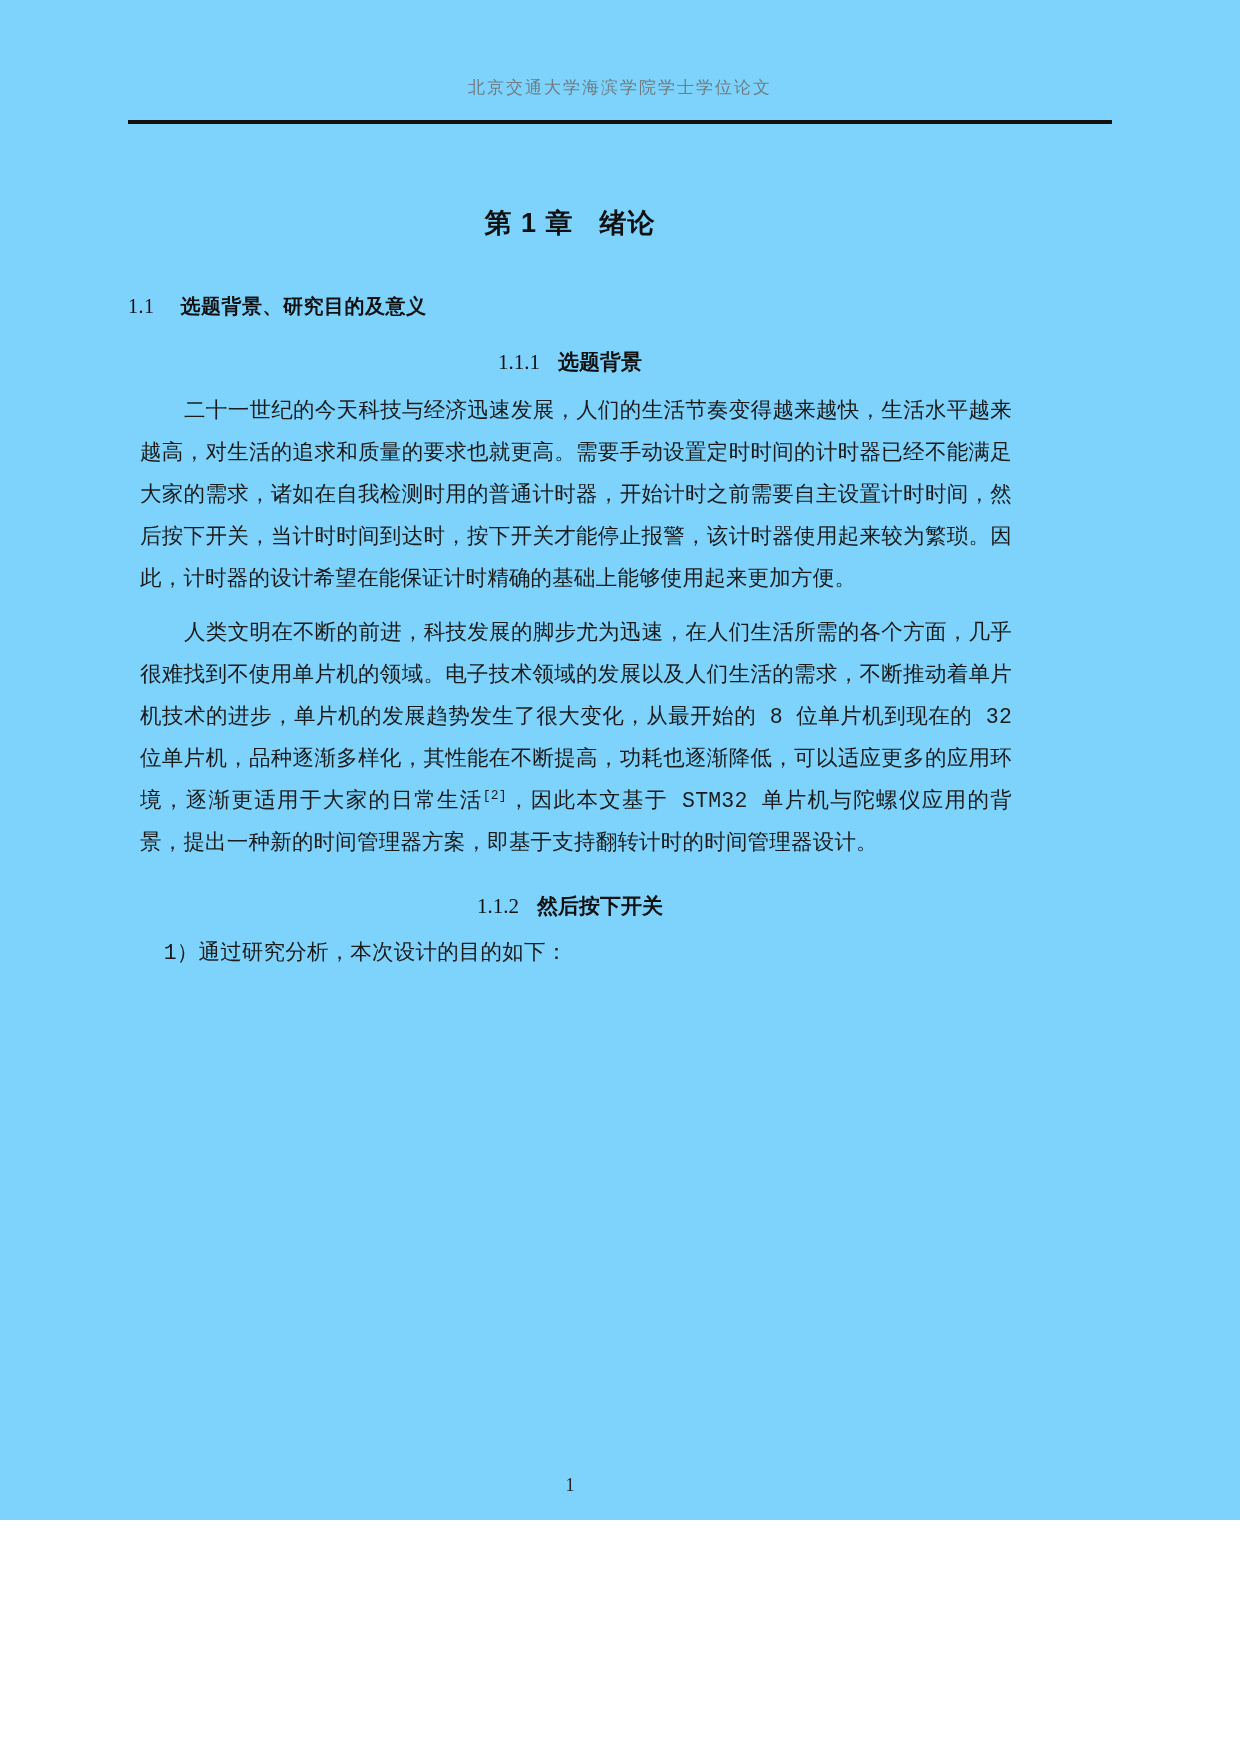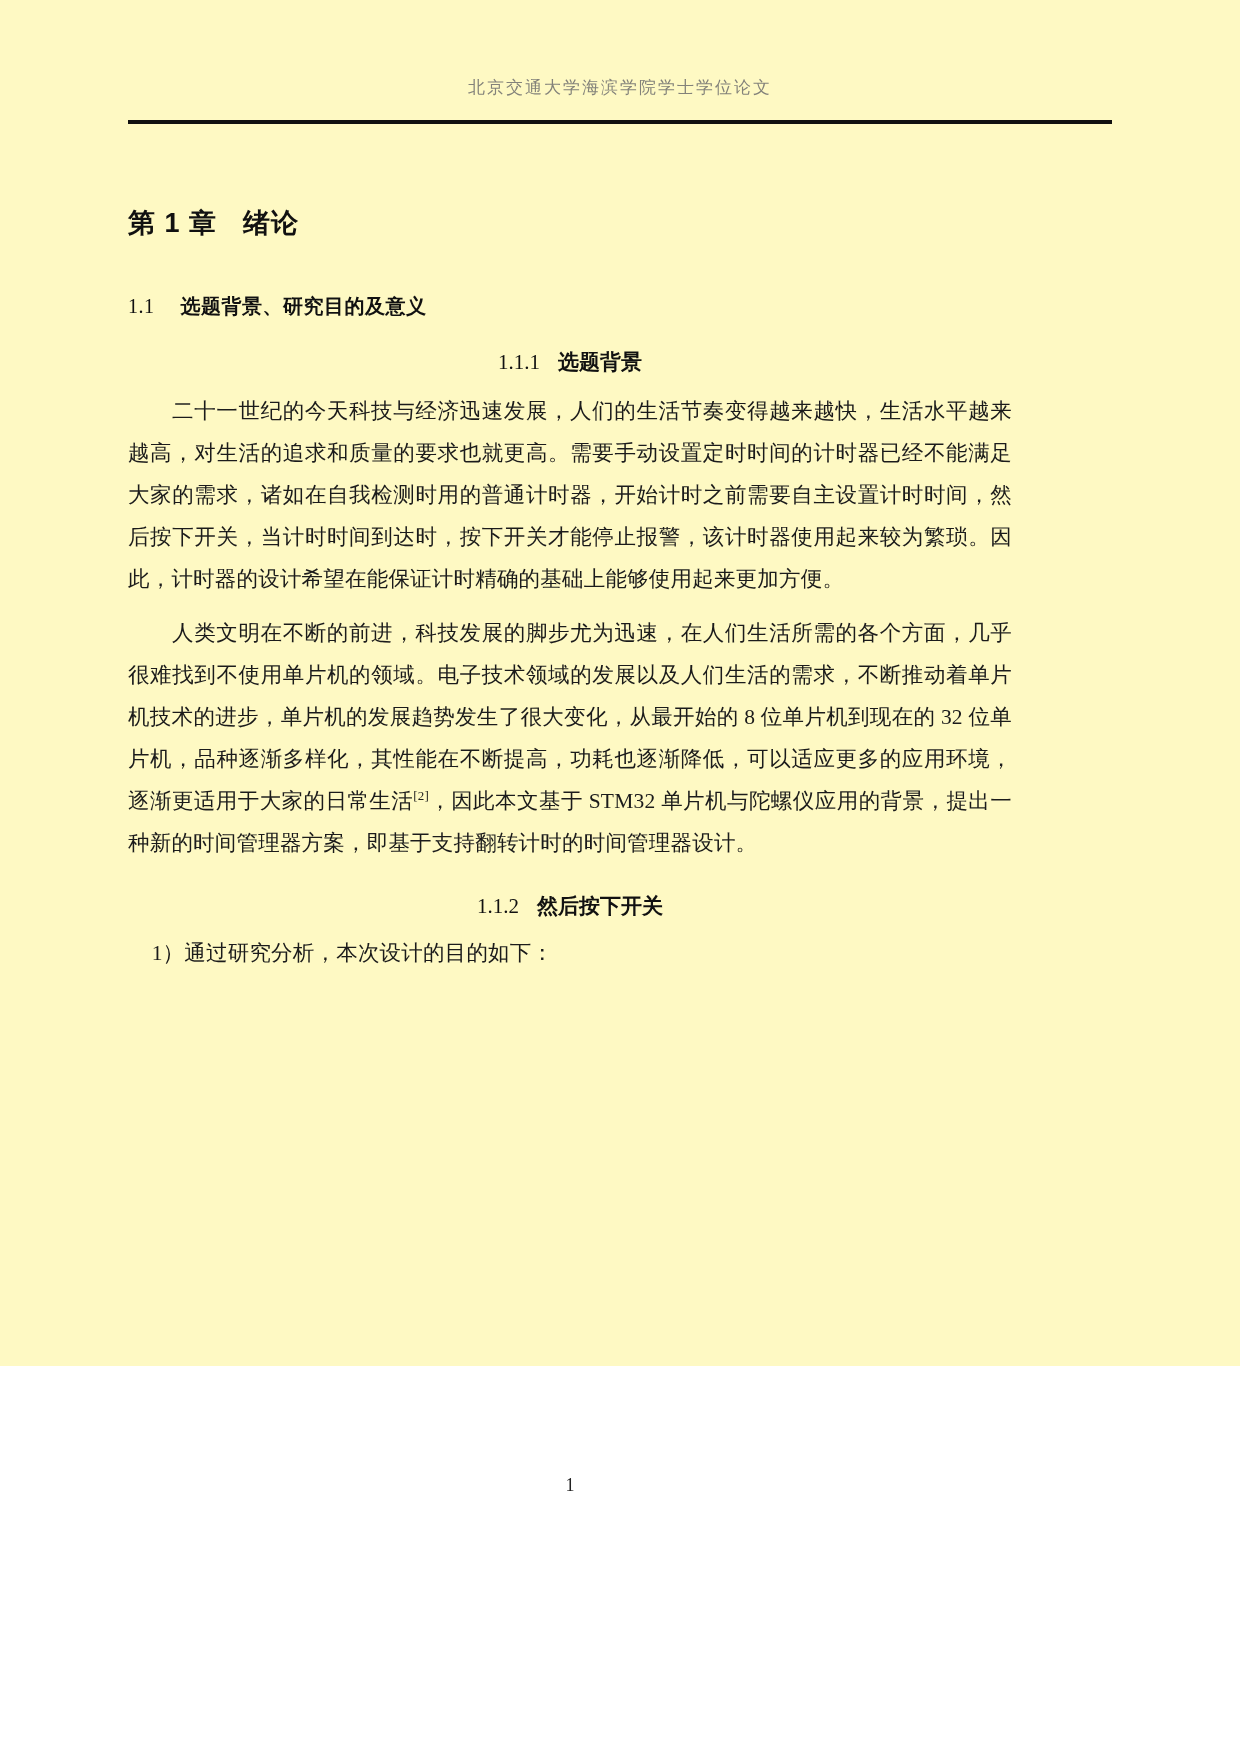--- a/index.html
+++ b/index.html
@@ -20,8 +20,8 @@
     position: absolute;
     top: 0; left: 0;
     width: 1240px;
-    height: 1366px;
-    background: #fef9c3;
+    height: 1520px;
+    background: #7dd3fc;
   }
 
   

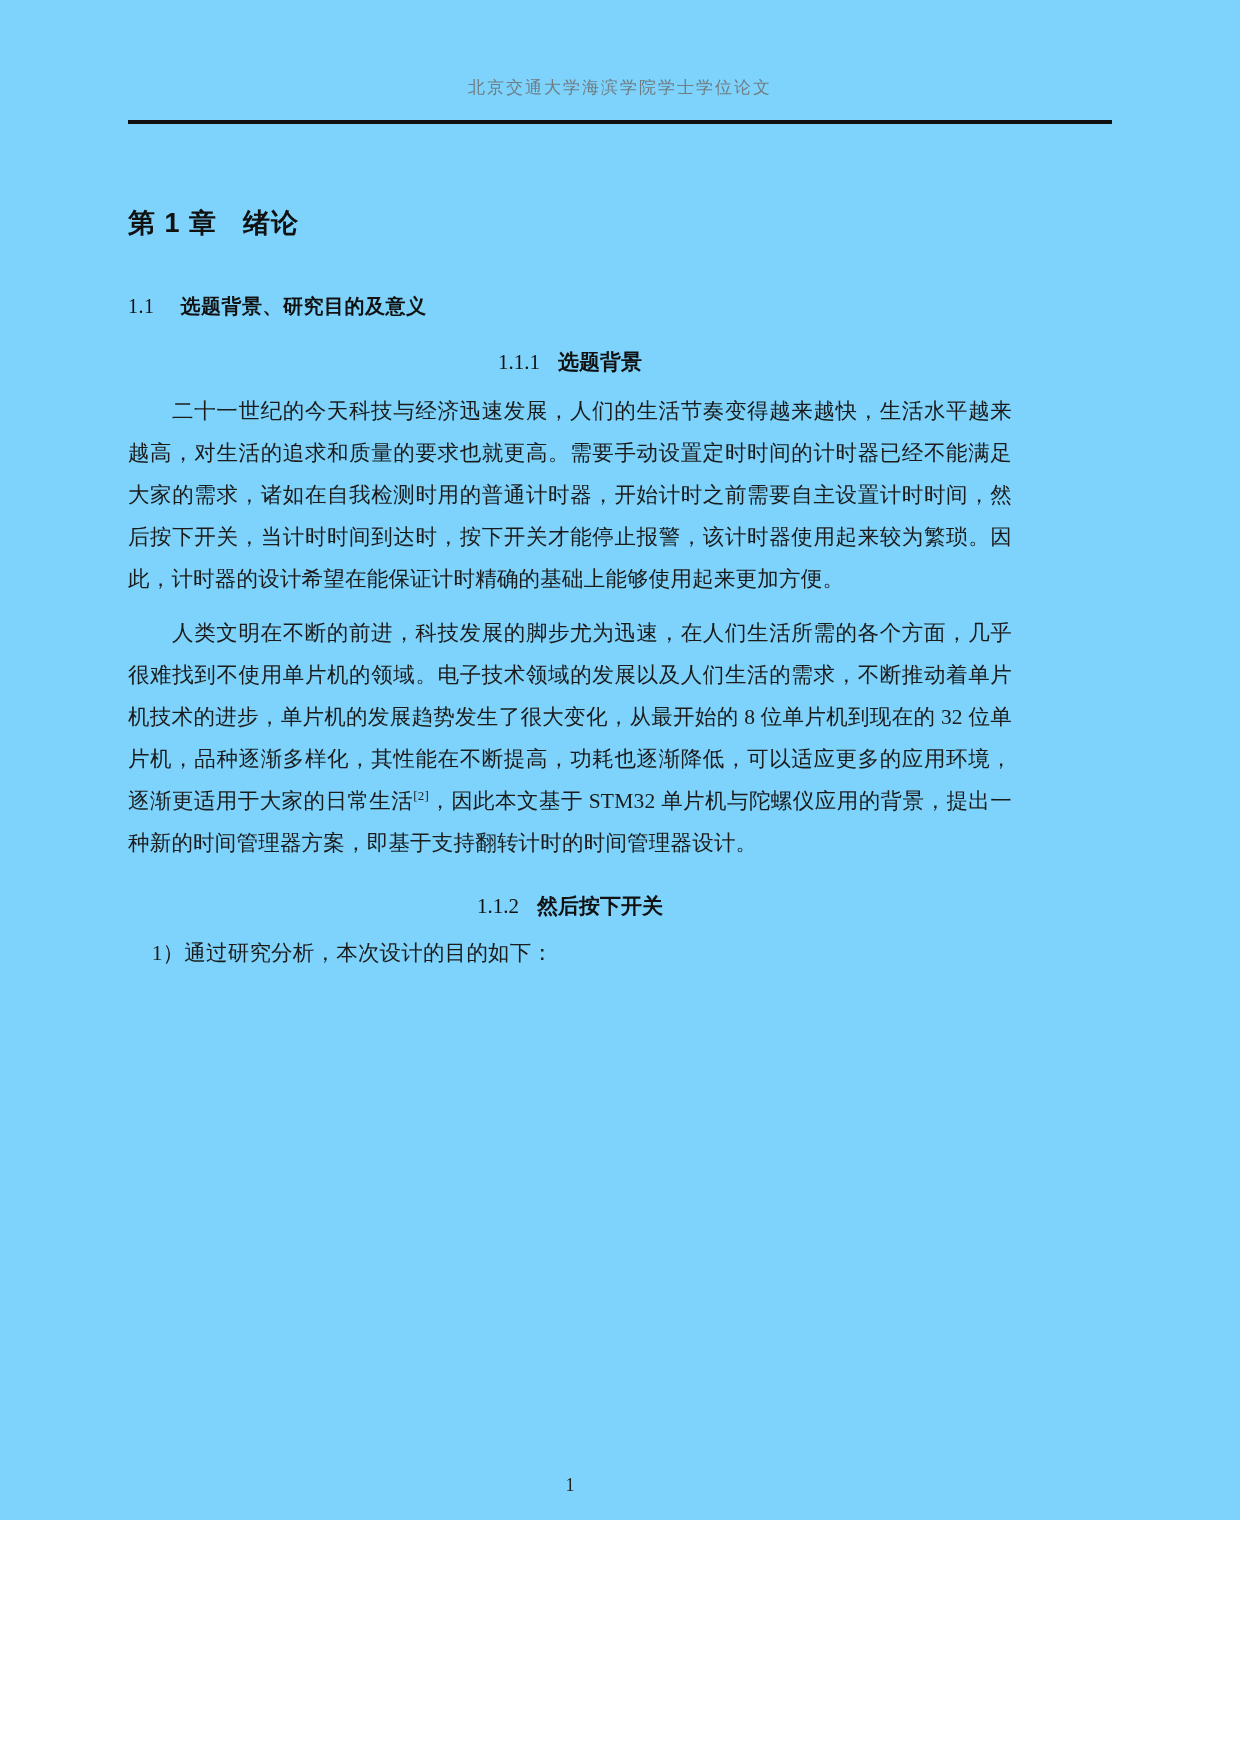--- a/index.html
+++ b/index.html
@@ -66,7 +66,7 @@
   }
 
   .chapter-title {
-    text-align: left;
+    text-align: center;
     font-family: "Liberation Sans", "DejaVu Sans", sans-serif;
     font-weight: bold;
     font-size: 27px;

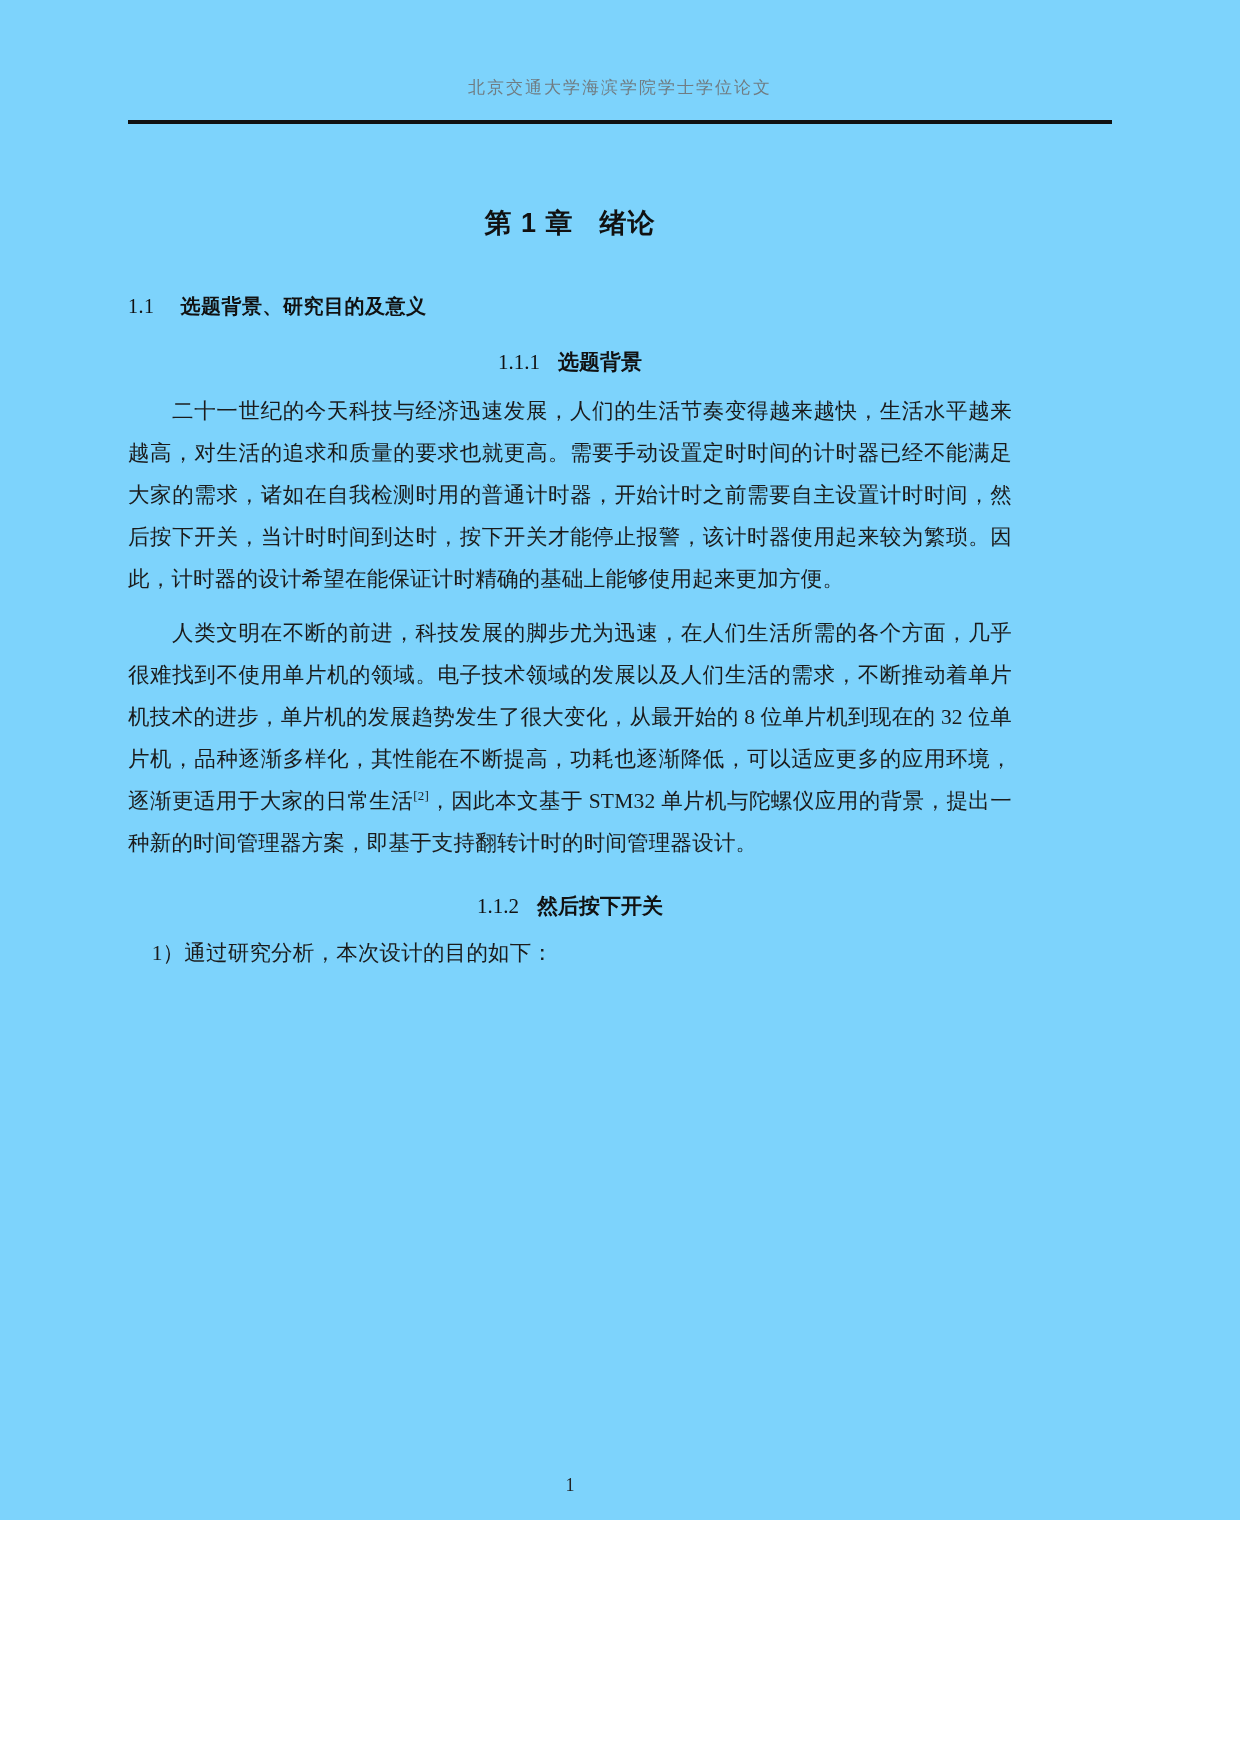--- a/index.html
+++ b/index.html
@@ -111,10 +111,10 @@
   h3.subsec .gap { display:inline-block; width: 18px; }
 
   p.body {
-    font-family: Liberation Serif, serif;
+    font-family: Liberation Mono, monospace;
     font-size: 21.5px;
     line-height: 42px;
-    margin: 12px 0 0 0;
+    margin: 12px 0 0 12px;
     padding: 0;
     text-indent: 2.05em;
     text-align: justify;

